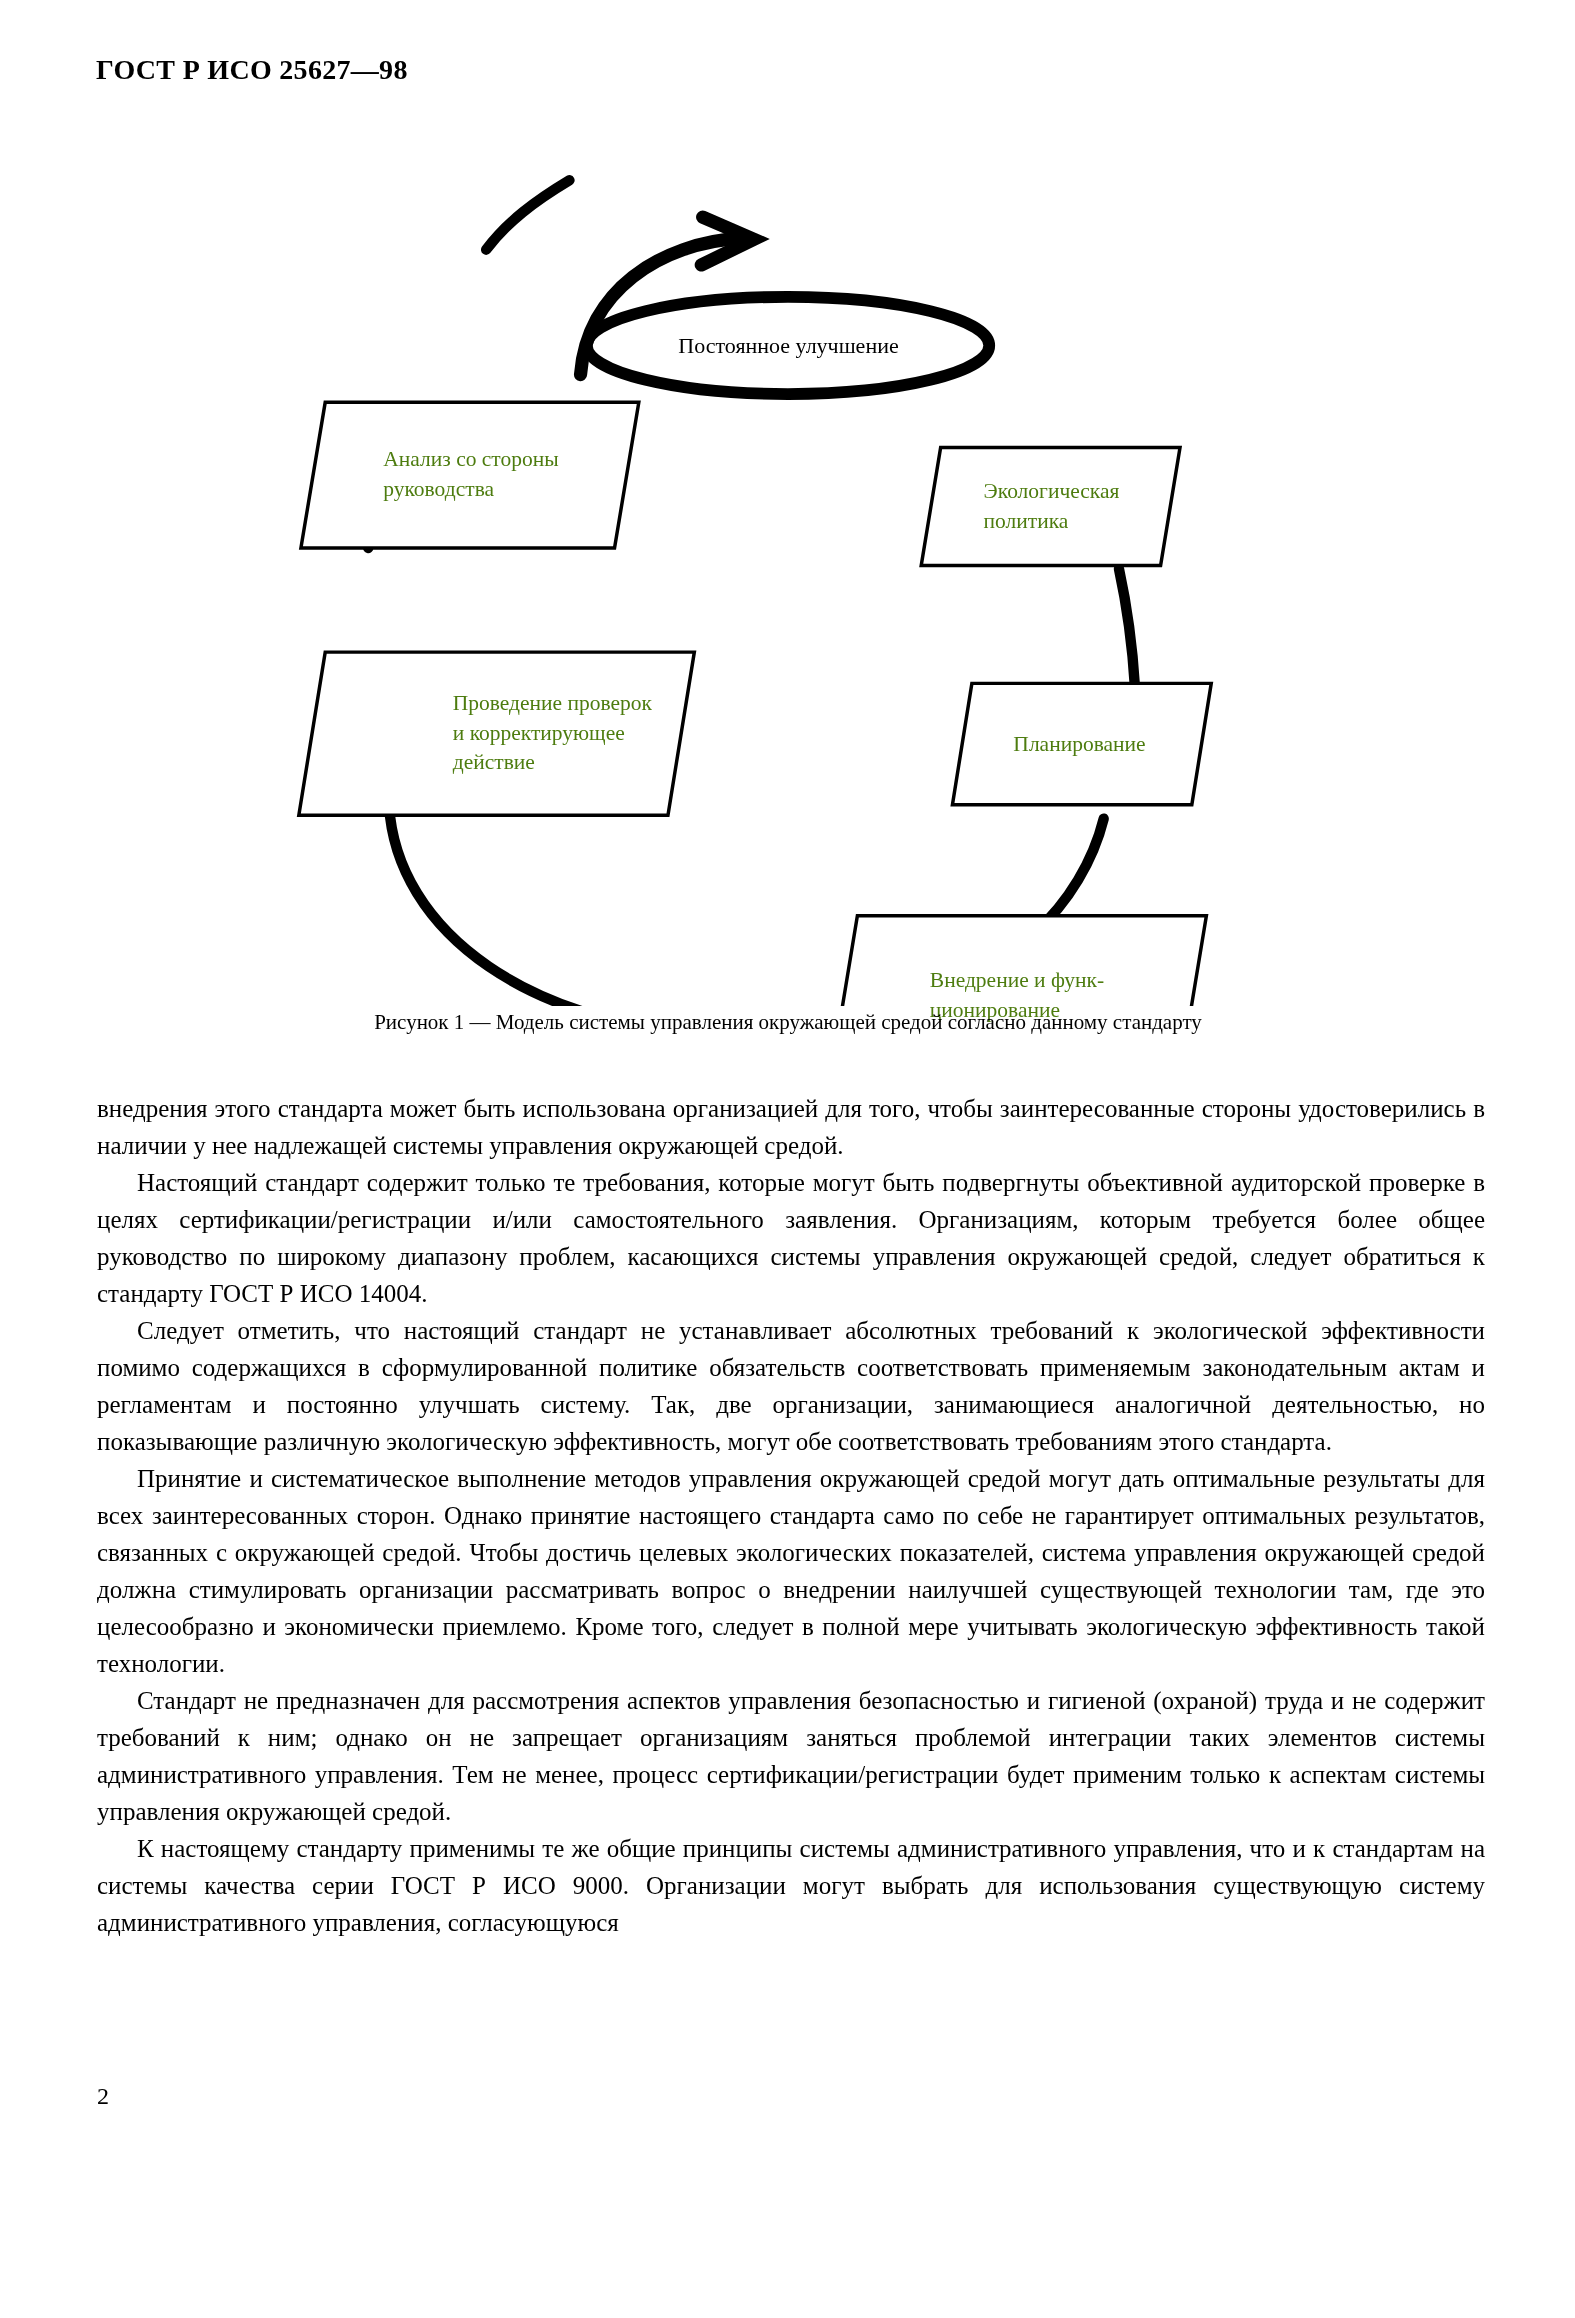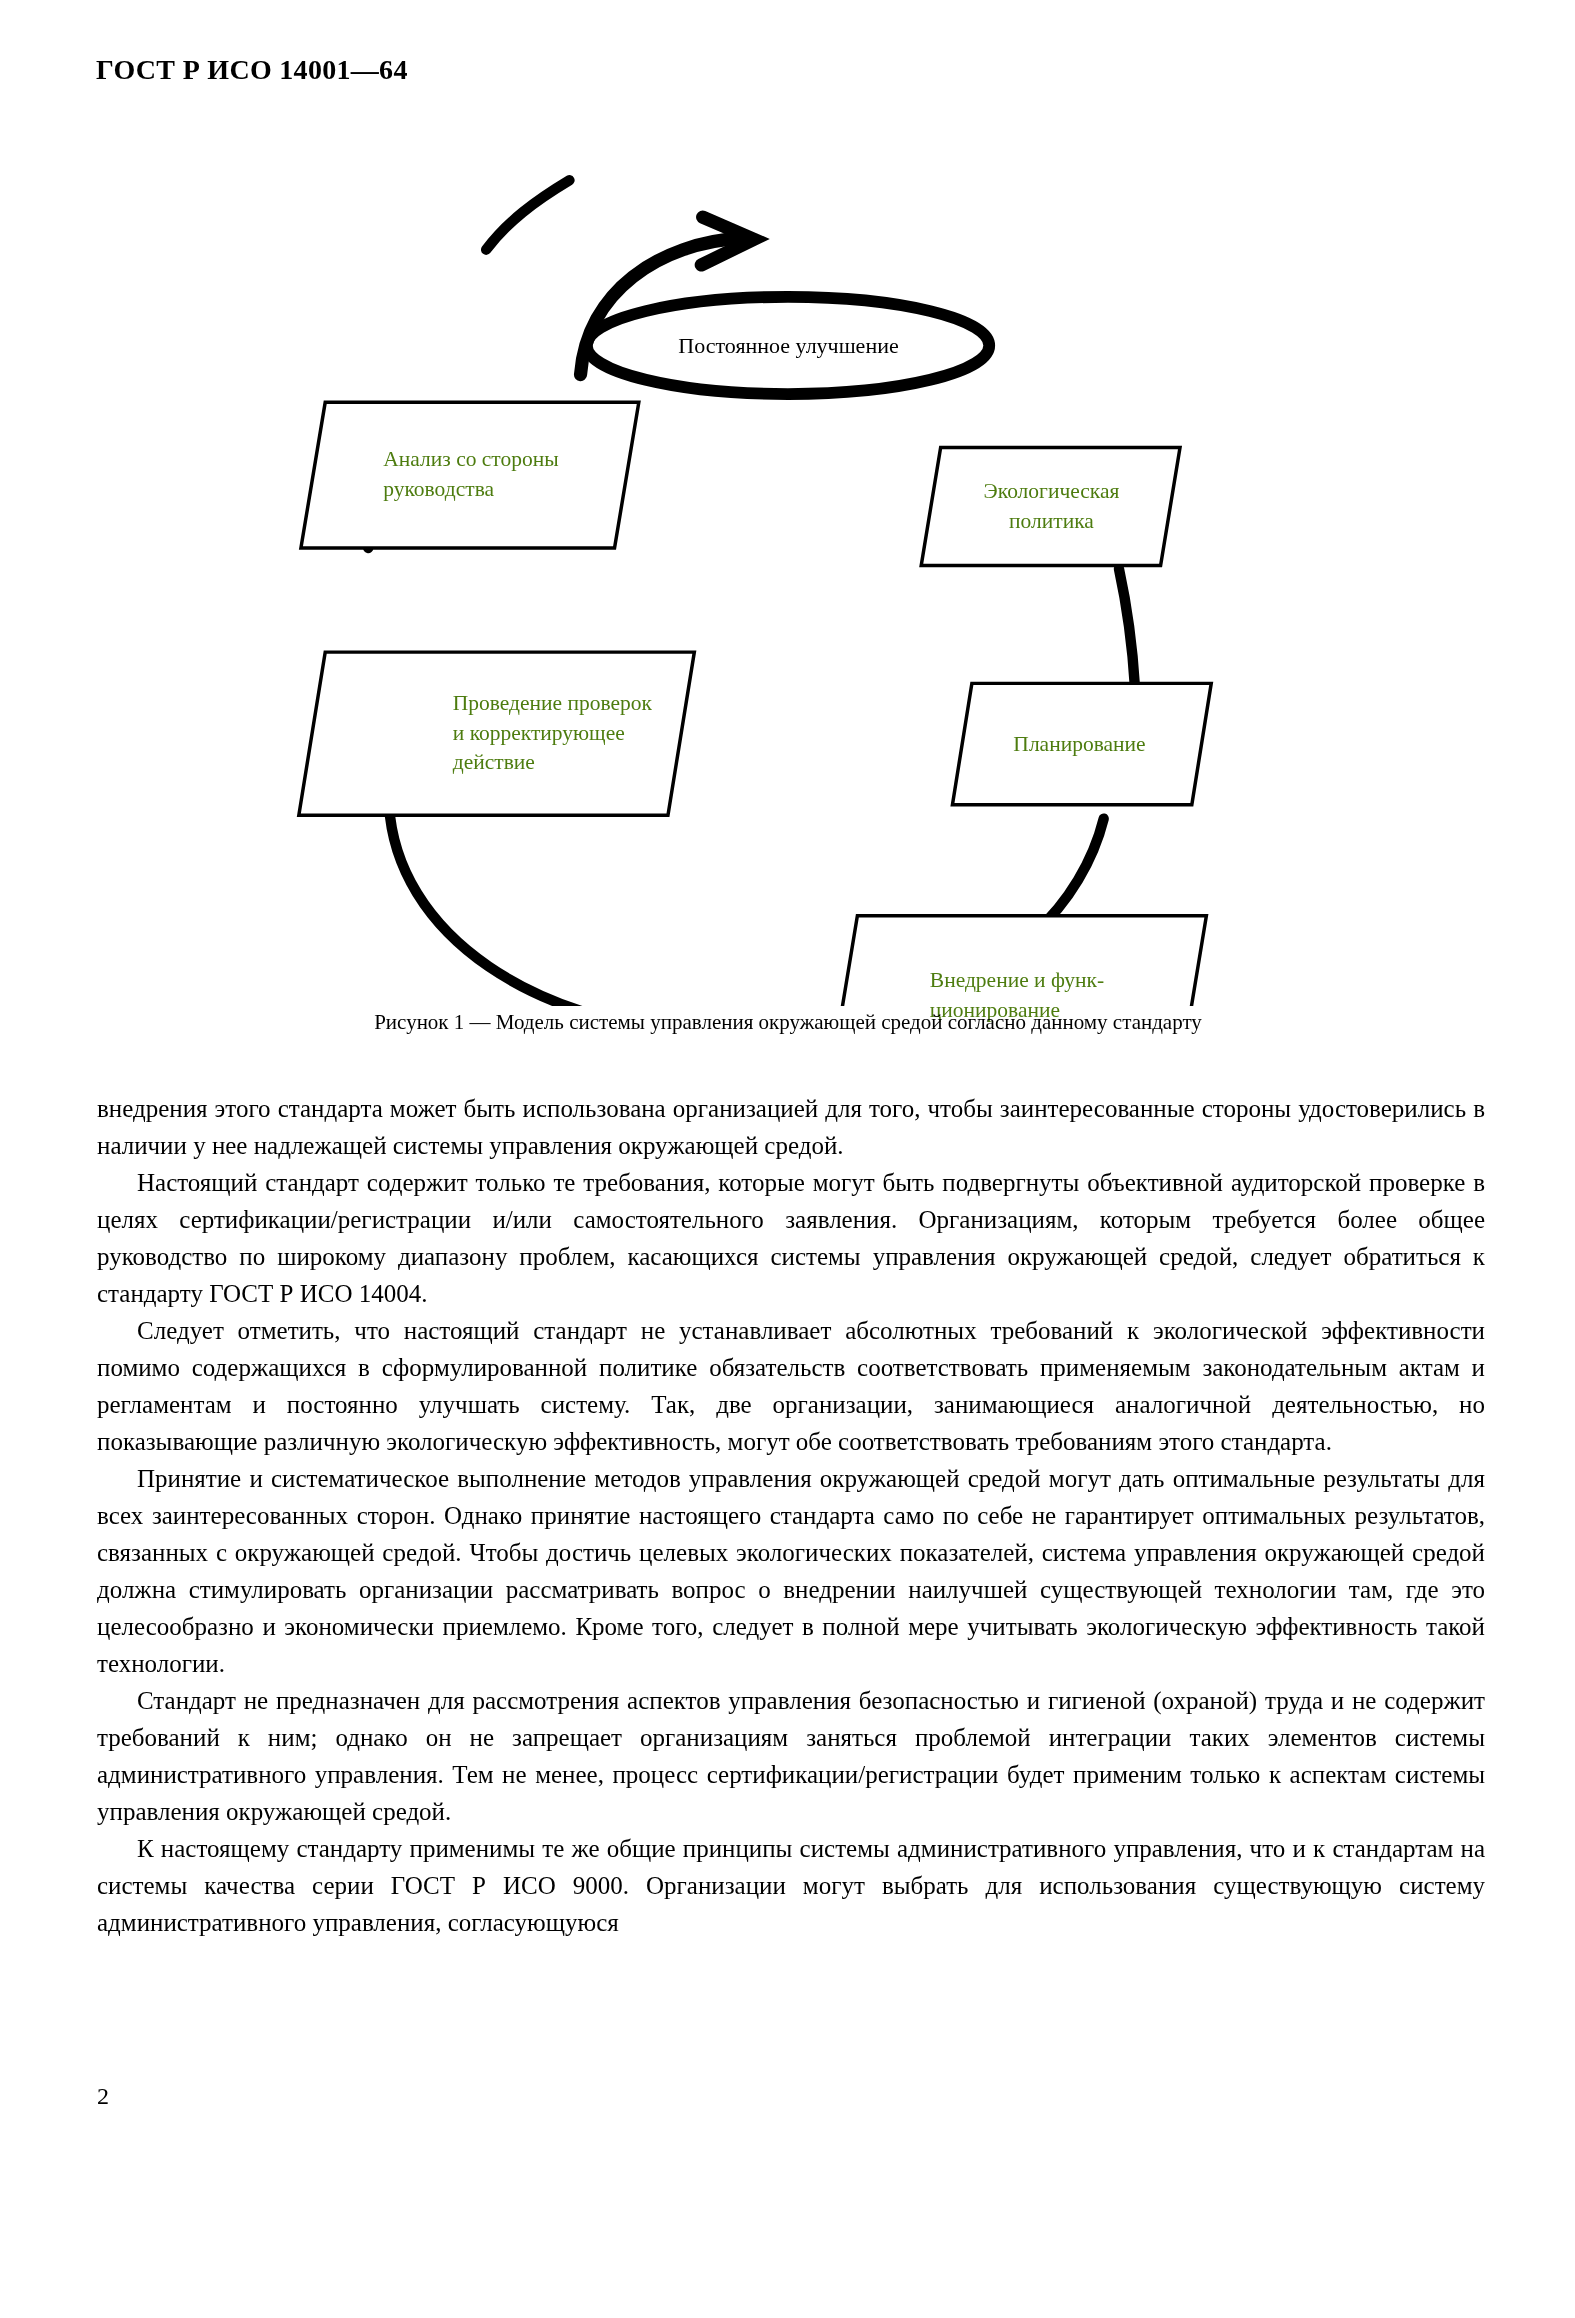--- a/index.html
+++ b/index.html
@@ -107,7 +107,7 @@
 
 <div class="page">
 
-  <div class="doc-header">ГОСТ Р ИСО 14001—64</div>
+  <div class="doc-header">ГОСТ Р ИСО 25627—98</div>
 
   <div class="figure-wrap">
 

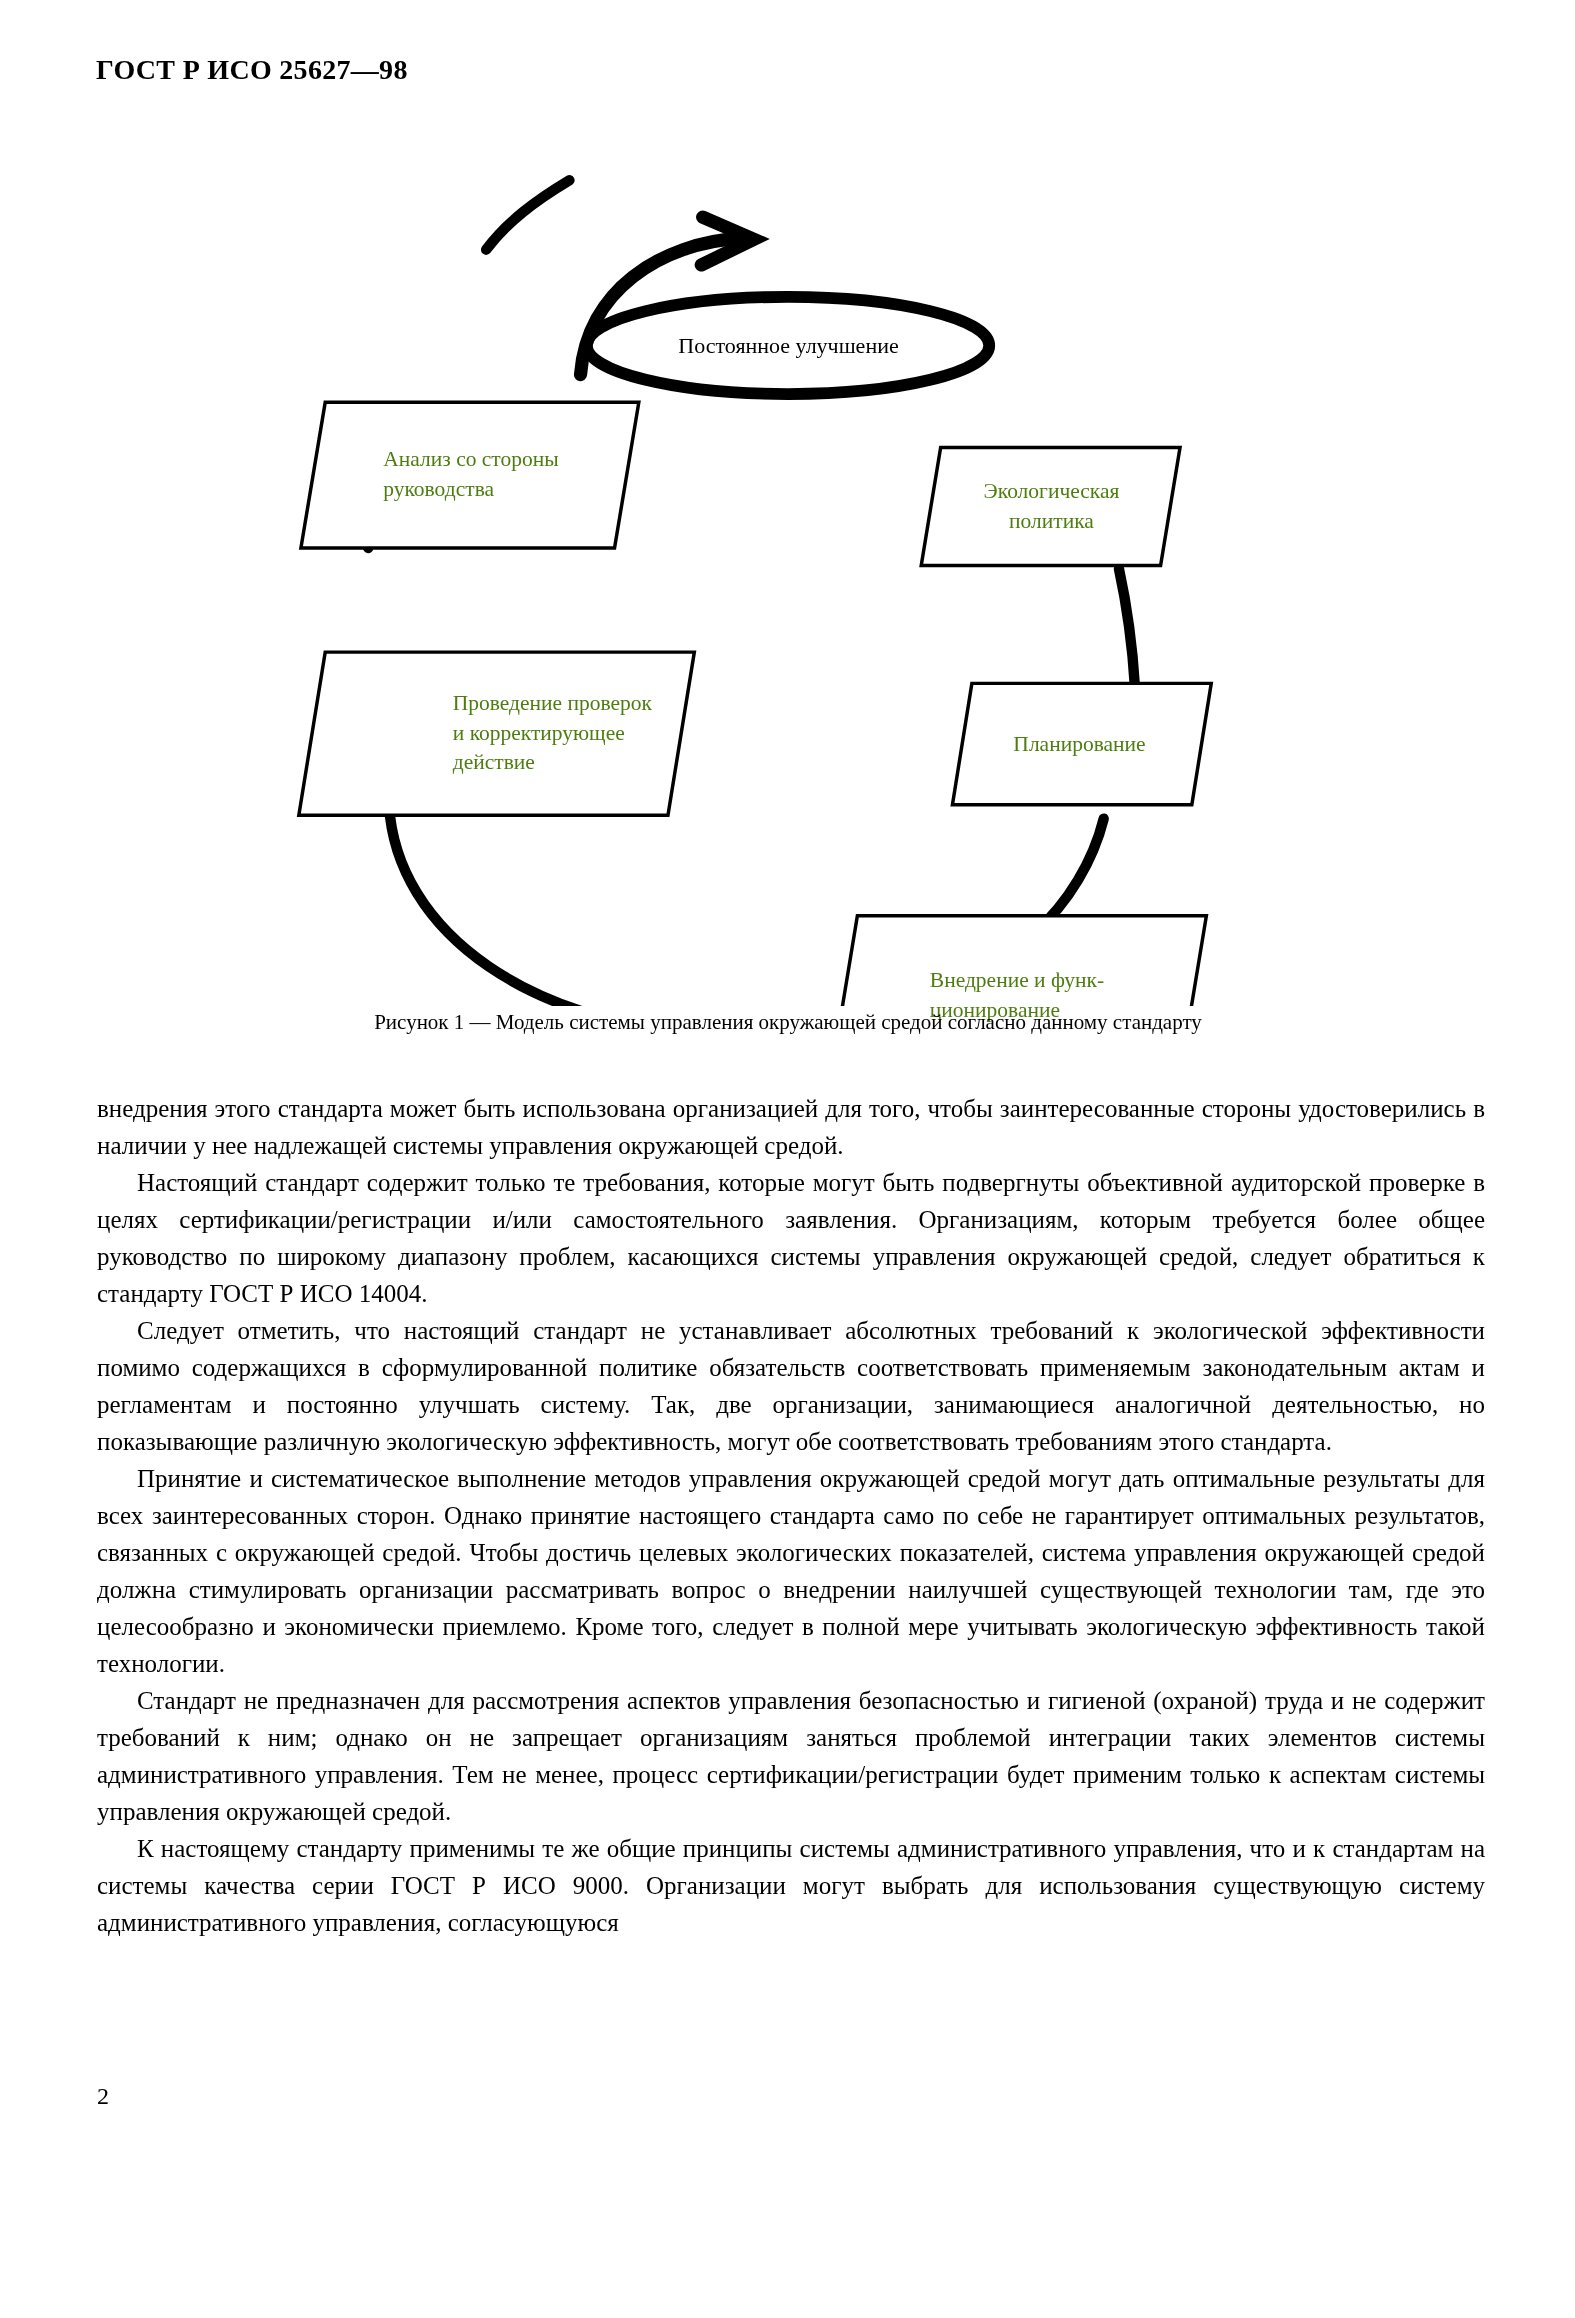--- a/index.html
+++ b/index.html
@@ -154,7 +154,7 @@
     </div>
 
     <div class="node" style="left:937px; top:351px; width:229px; height:104px;">
-      <span class="node-label" style="text-align:center;">Экологическая
+      <span class="node-label" style="text-align:left;">Экологическая
 политика</span>
     </div>
 

